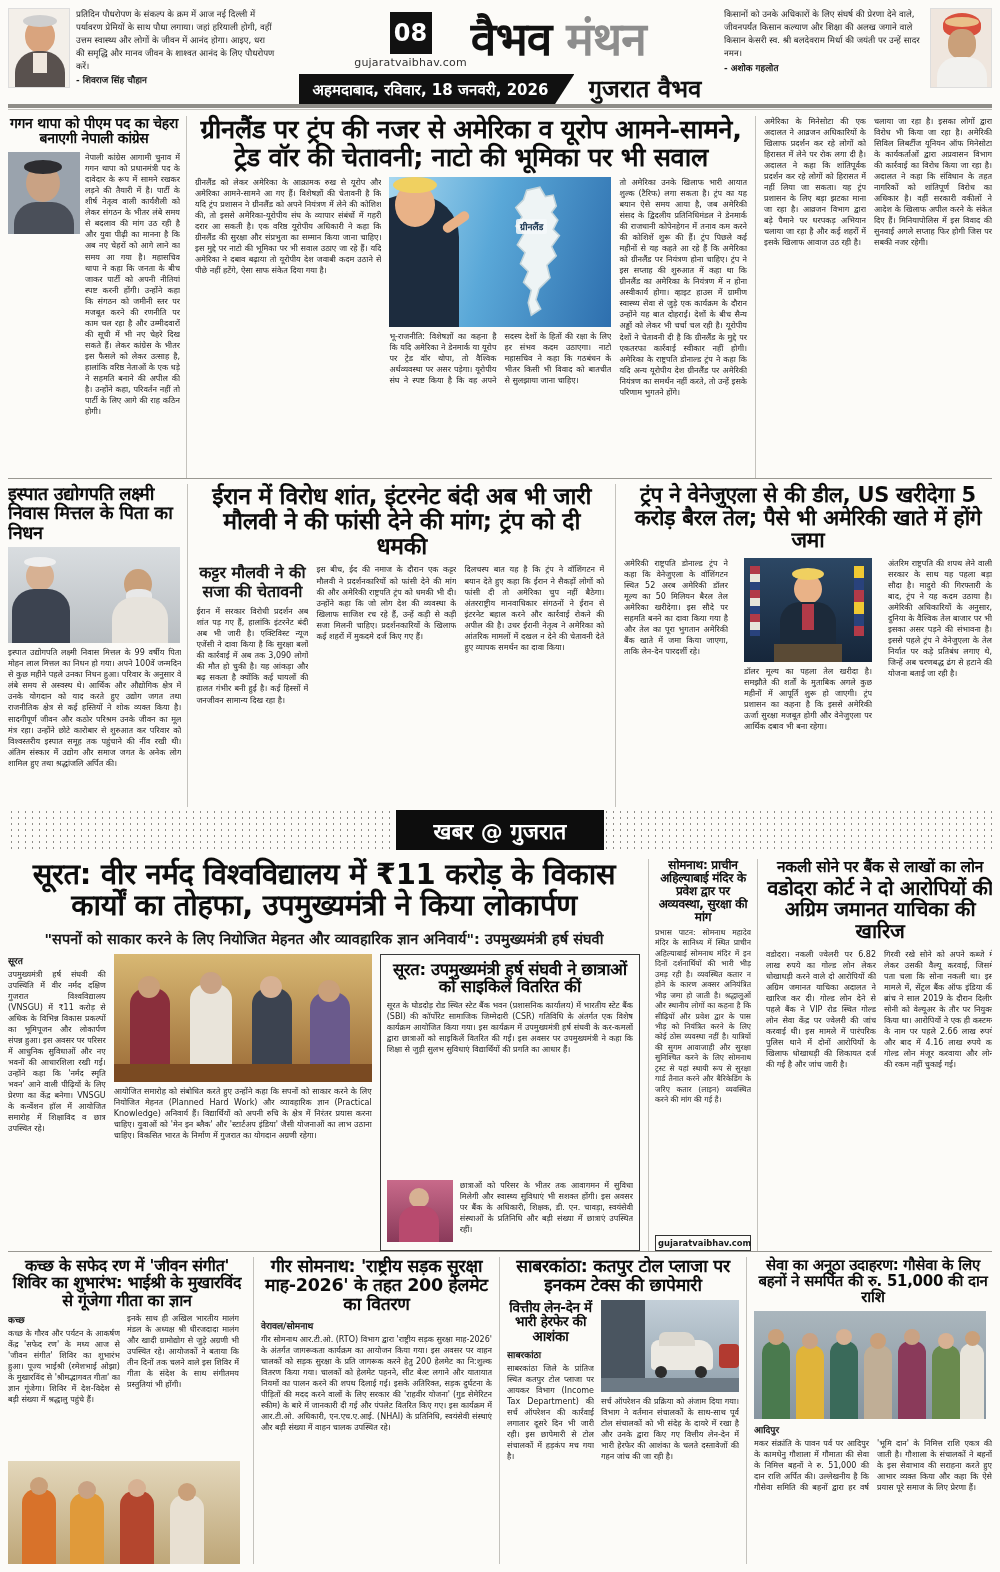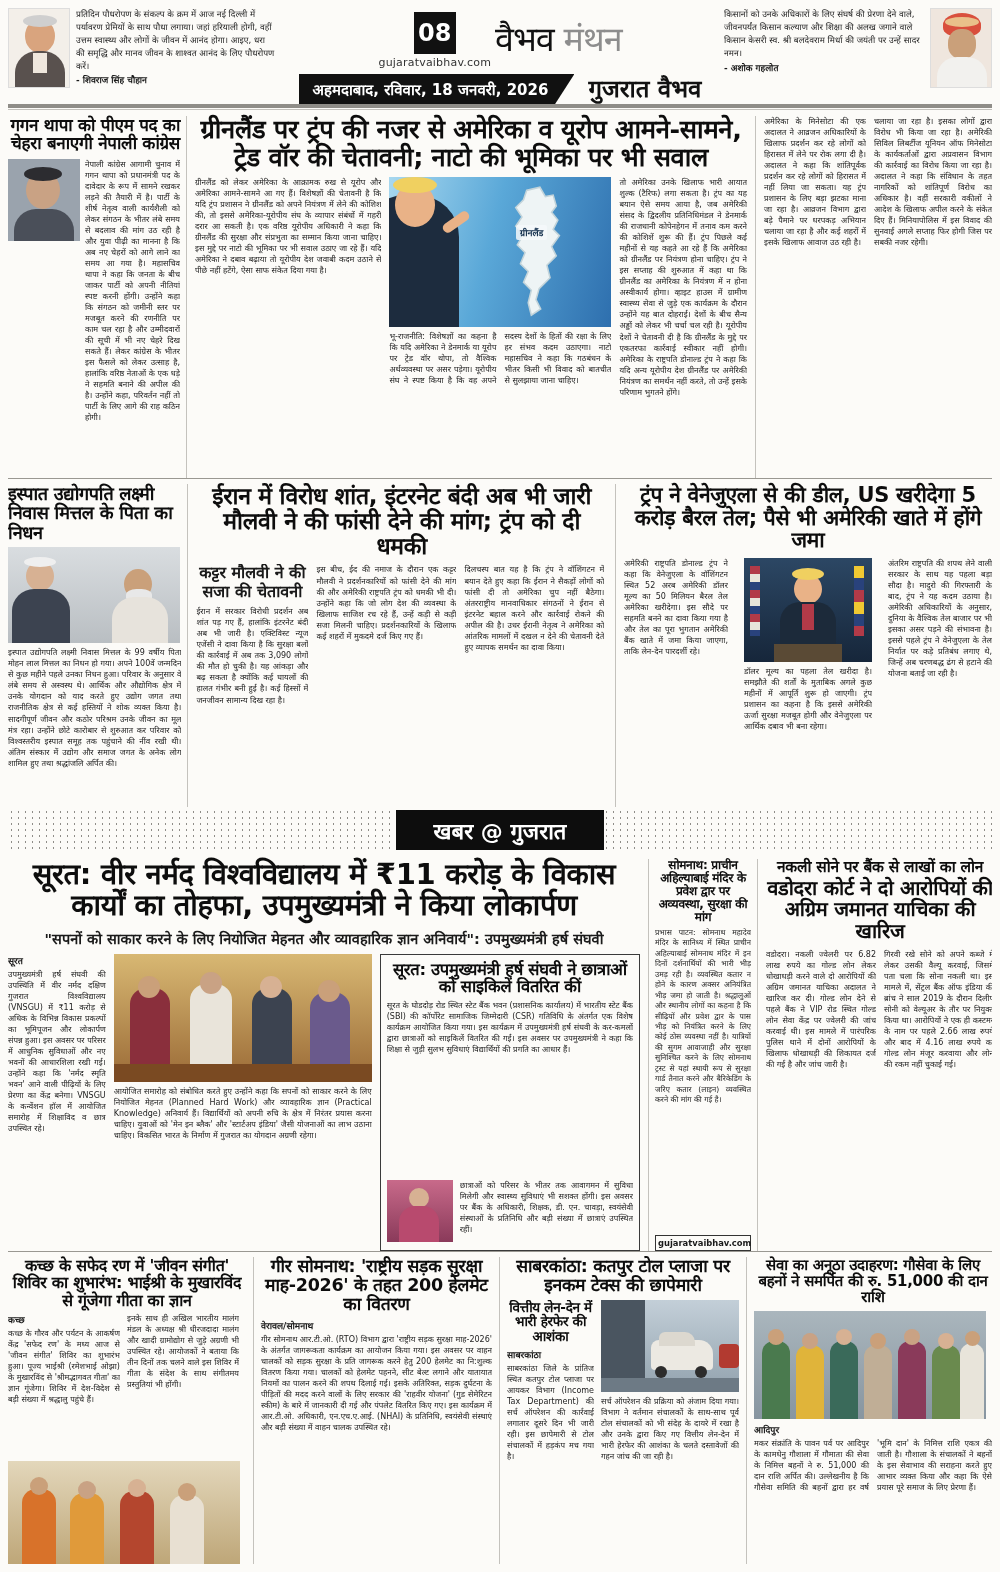--- a/index.html
+++ b/index.html
@@ -27,7 +27,7 @@
   .pageno-wrap { text-align:center; }
   .pageno { width:42px; height:42px; background:#111; color:#fff; font-size:24px; font-weight:bold; display:flex; align-items:center; justify-content:center; margin:4px auto 2px; }
   .site { font-size:11px; color:#333; letter-spacing:.2px; }
-  .mast-title { font-size:34px; font-weight:normal; line-height:1; letter-spacing:-1px; }
+  .mast-title { font-size:46px; font-weight:bold; line-height:1; letter-spacing:-1px; }
   .mast-title .w1 { color:#111; }
   .mast-title .w2 { color:#8d8d8d; }
   .mast-bottom { display:flex; align-items:flex-end; gap:14px; margin-top:2px; }

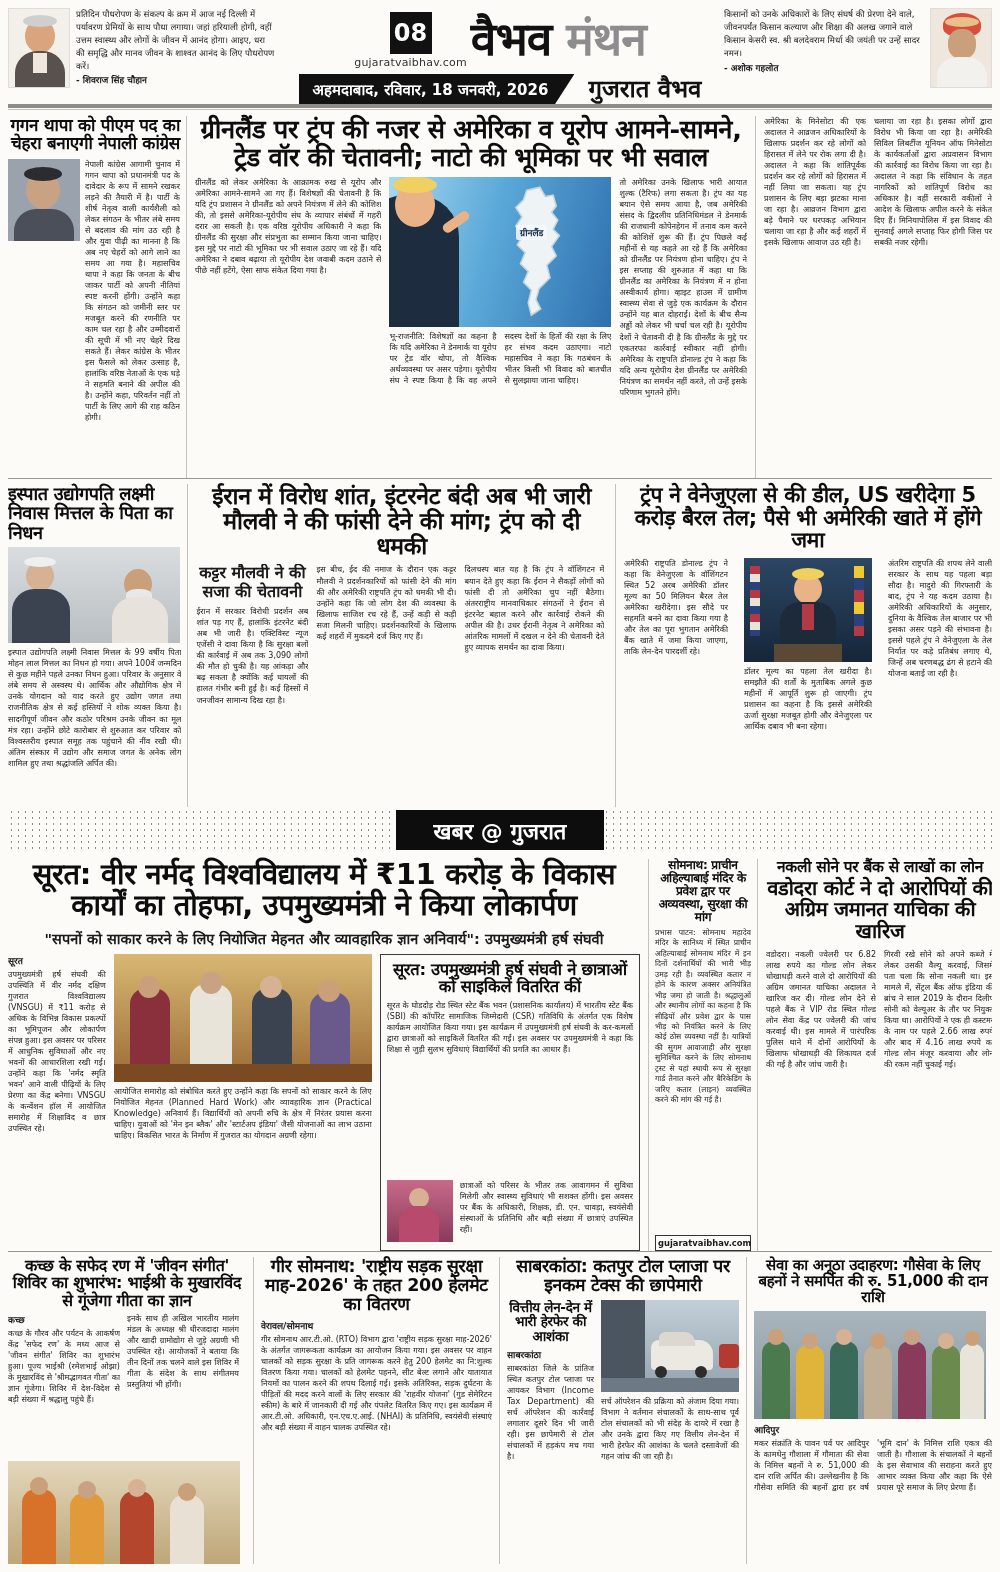--- a/index.html
+++ b/index.html
@@ -40,7 +40,7 @@
   .colA1 { width:180px; padding-right:6px; }
   .colB1 { width:568px; padding:0 8px; }
   .colC1 { width:236px; padding-left:8px; }
-  .hl-nepal { font-size:17px; text-align:right; margin-bottom:6px; }
+  .hl-nepal { font-size:14px; text-align:center; margin-bottom:6px; }
   .hl-green { font-size:25.5px; margin-bottom:6px; }
   .hl-minn  { font-size:20px; margin-bottom:6px; }
   .sub-minn { font-size:15.5px; font-weight:bold; text-align:center; line-height:1.15; margin-bottom:6px; }

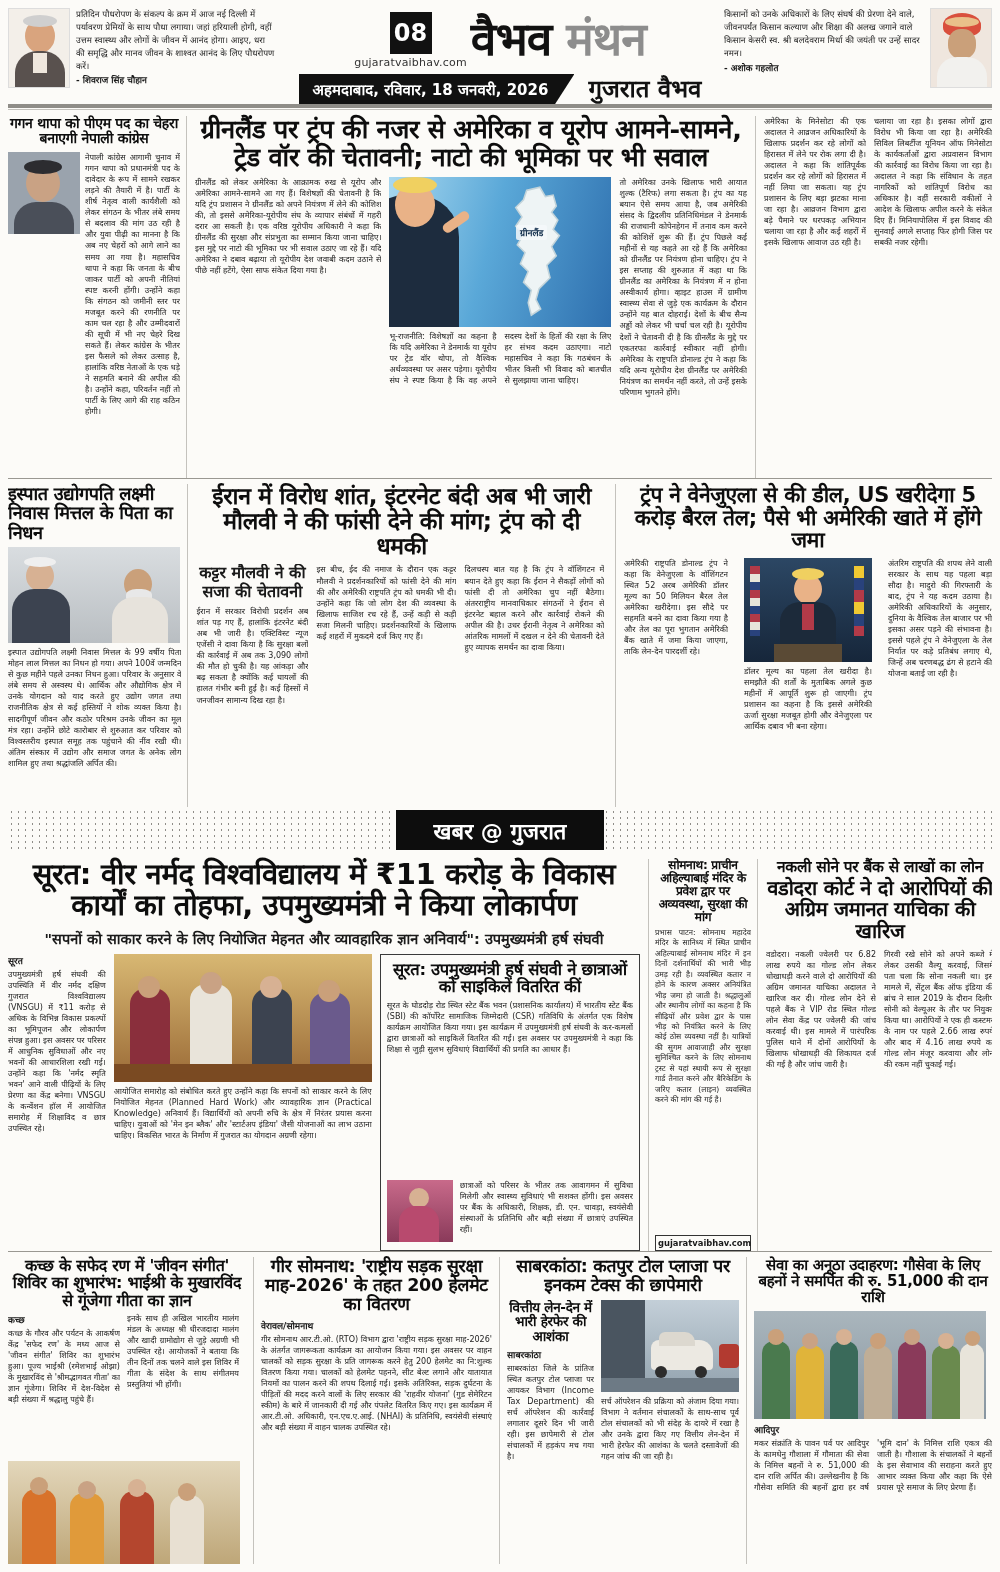--- a/index.html
+++ b/index.html
@@ -47,7 +47,7 @@
   .g-cols { display:flex; gap:8px; }
   .g-mid { width:222px; }
   .g-undertext { margin-top:4px; }
-  .map-label { position:absolute; top:48px; right:64px; background:rgba(245,248,250,.85); color:#15314e; font-size:9px; font-weight:bold; padding:1px 4px; border-radius:2px;text-align:right; }
+  .map-label { position:absolute; top:42px; right:64px; background:rgba(245,248,250,.85); color:#15314e; font-size:9px; font-weight:bold; padding:1px 4px; border-radius:2px;text-align:right; }
 
   
   #row2 { height:328px; padding-top:5px; }

